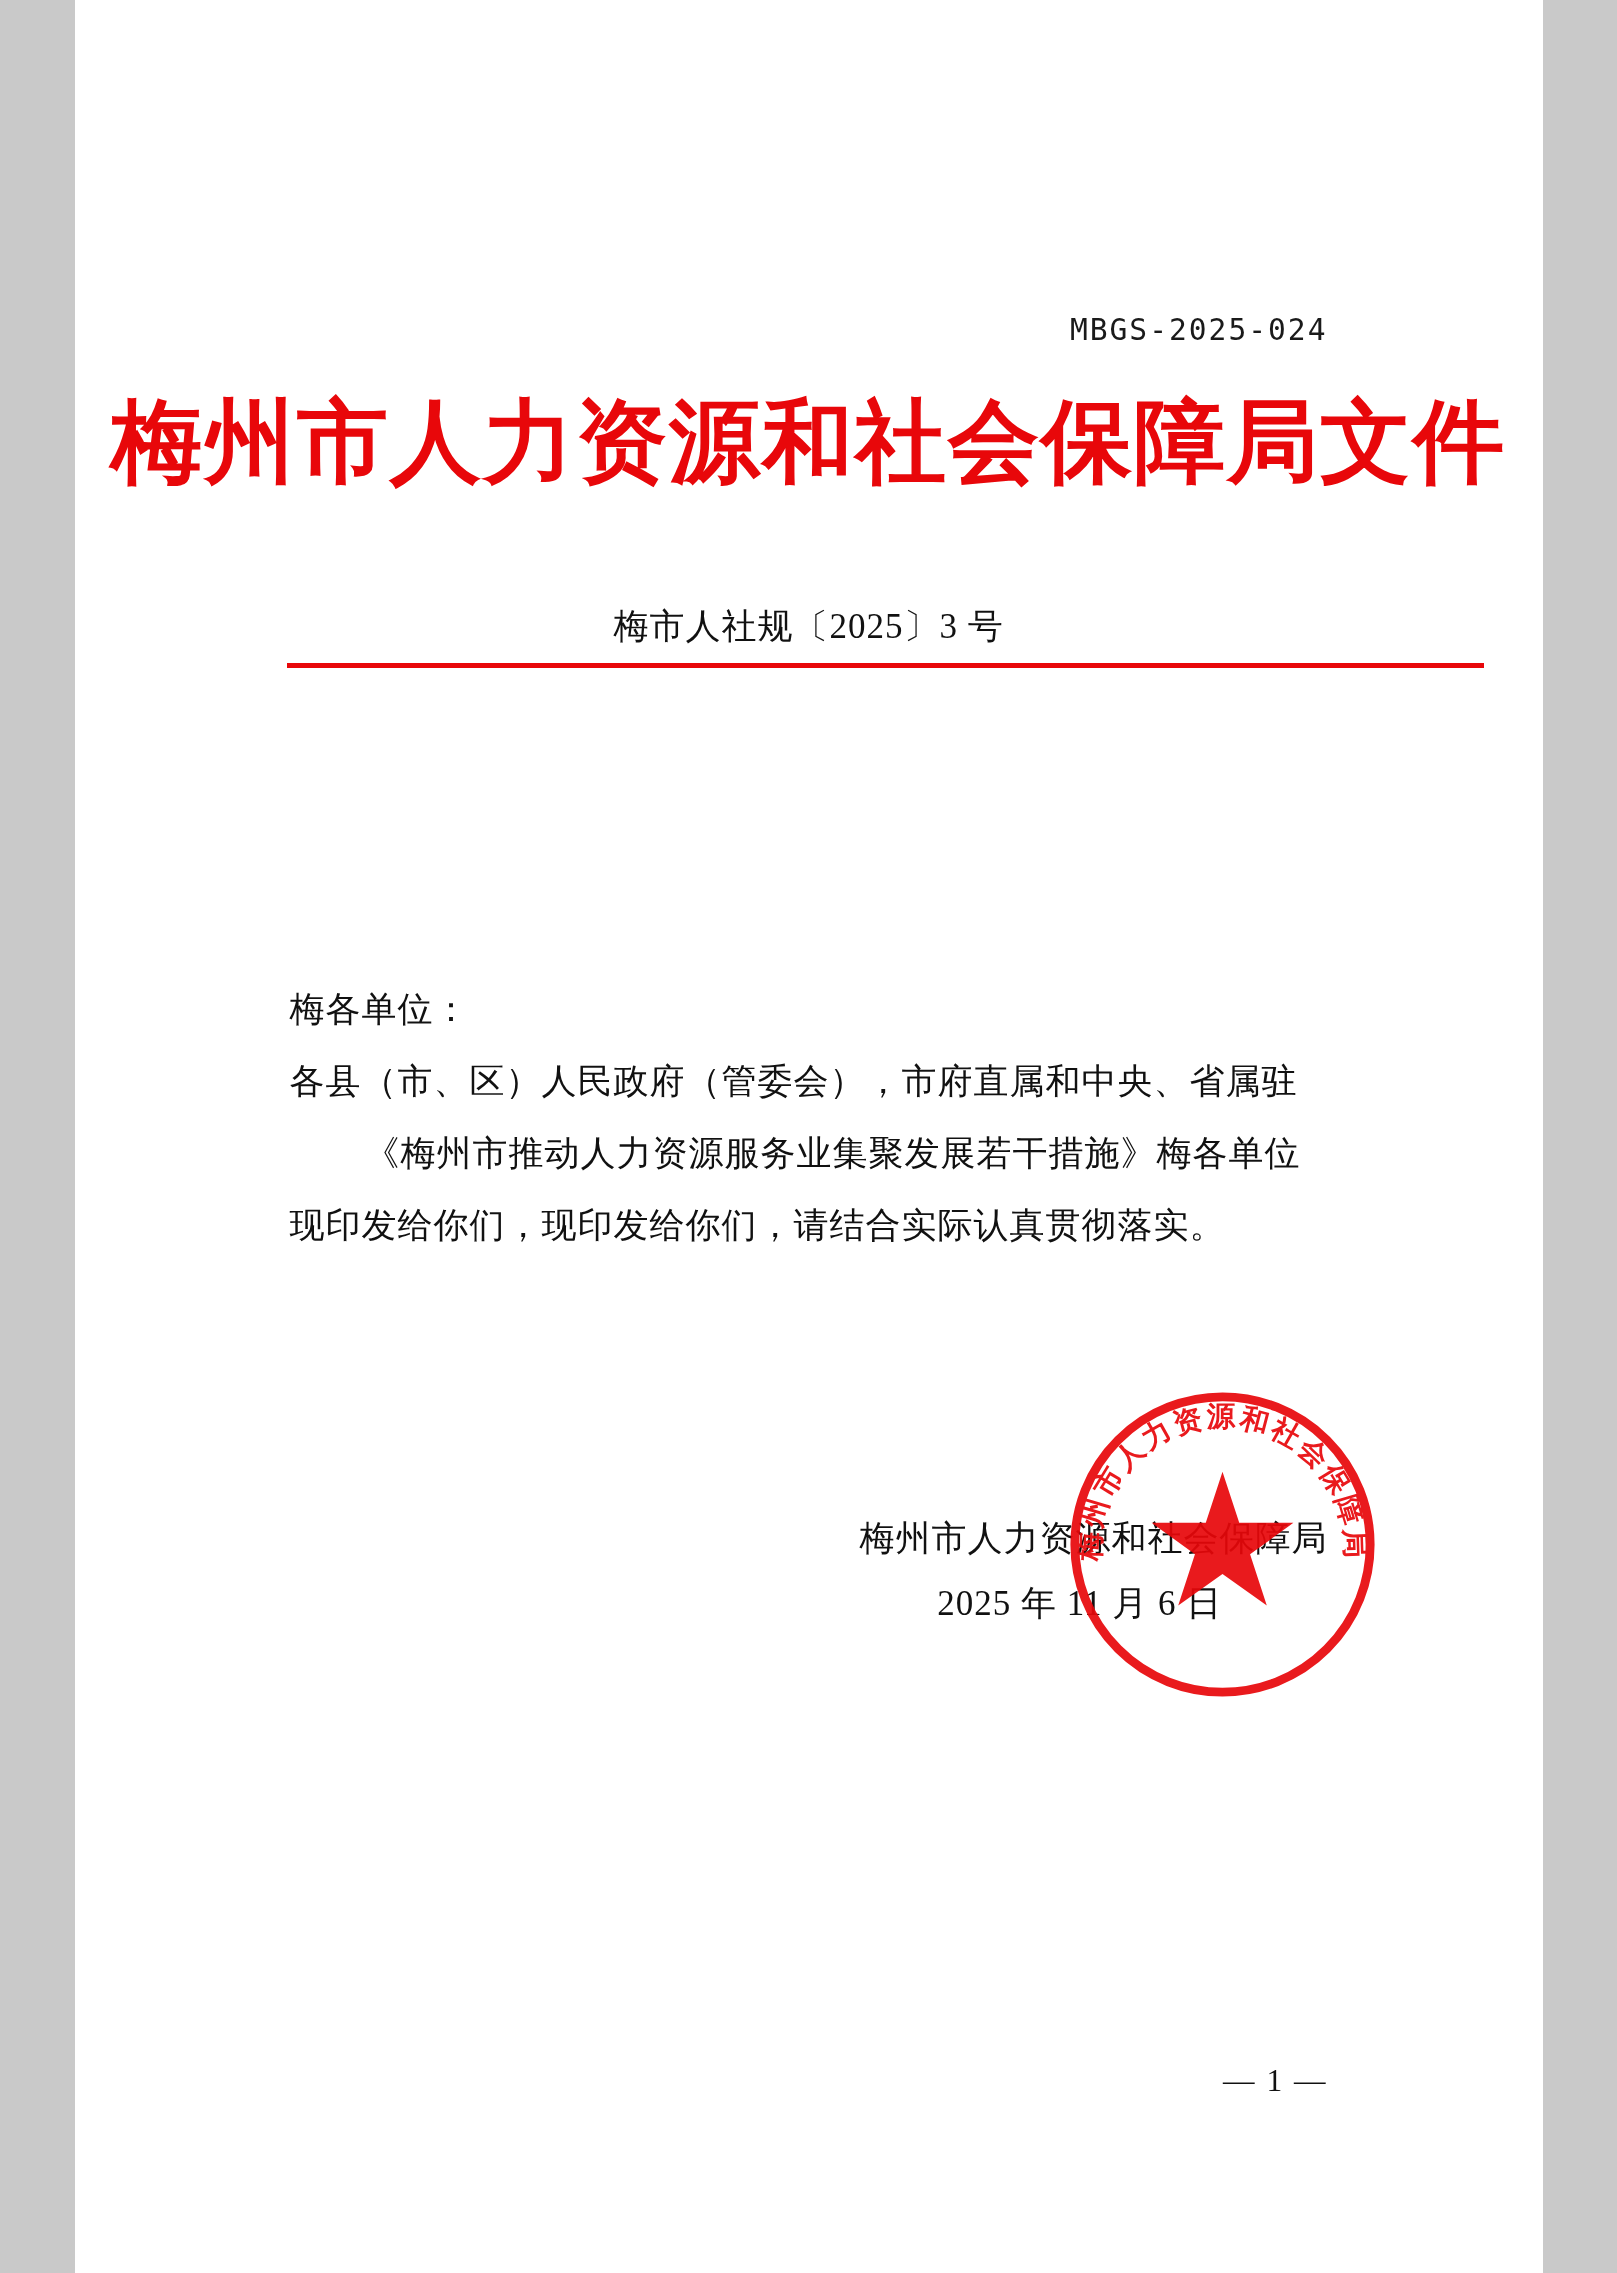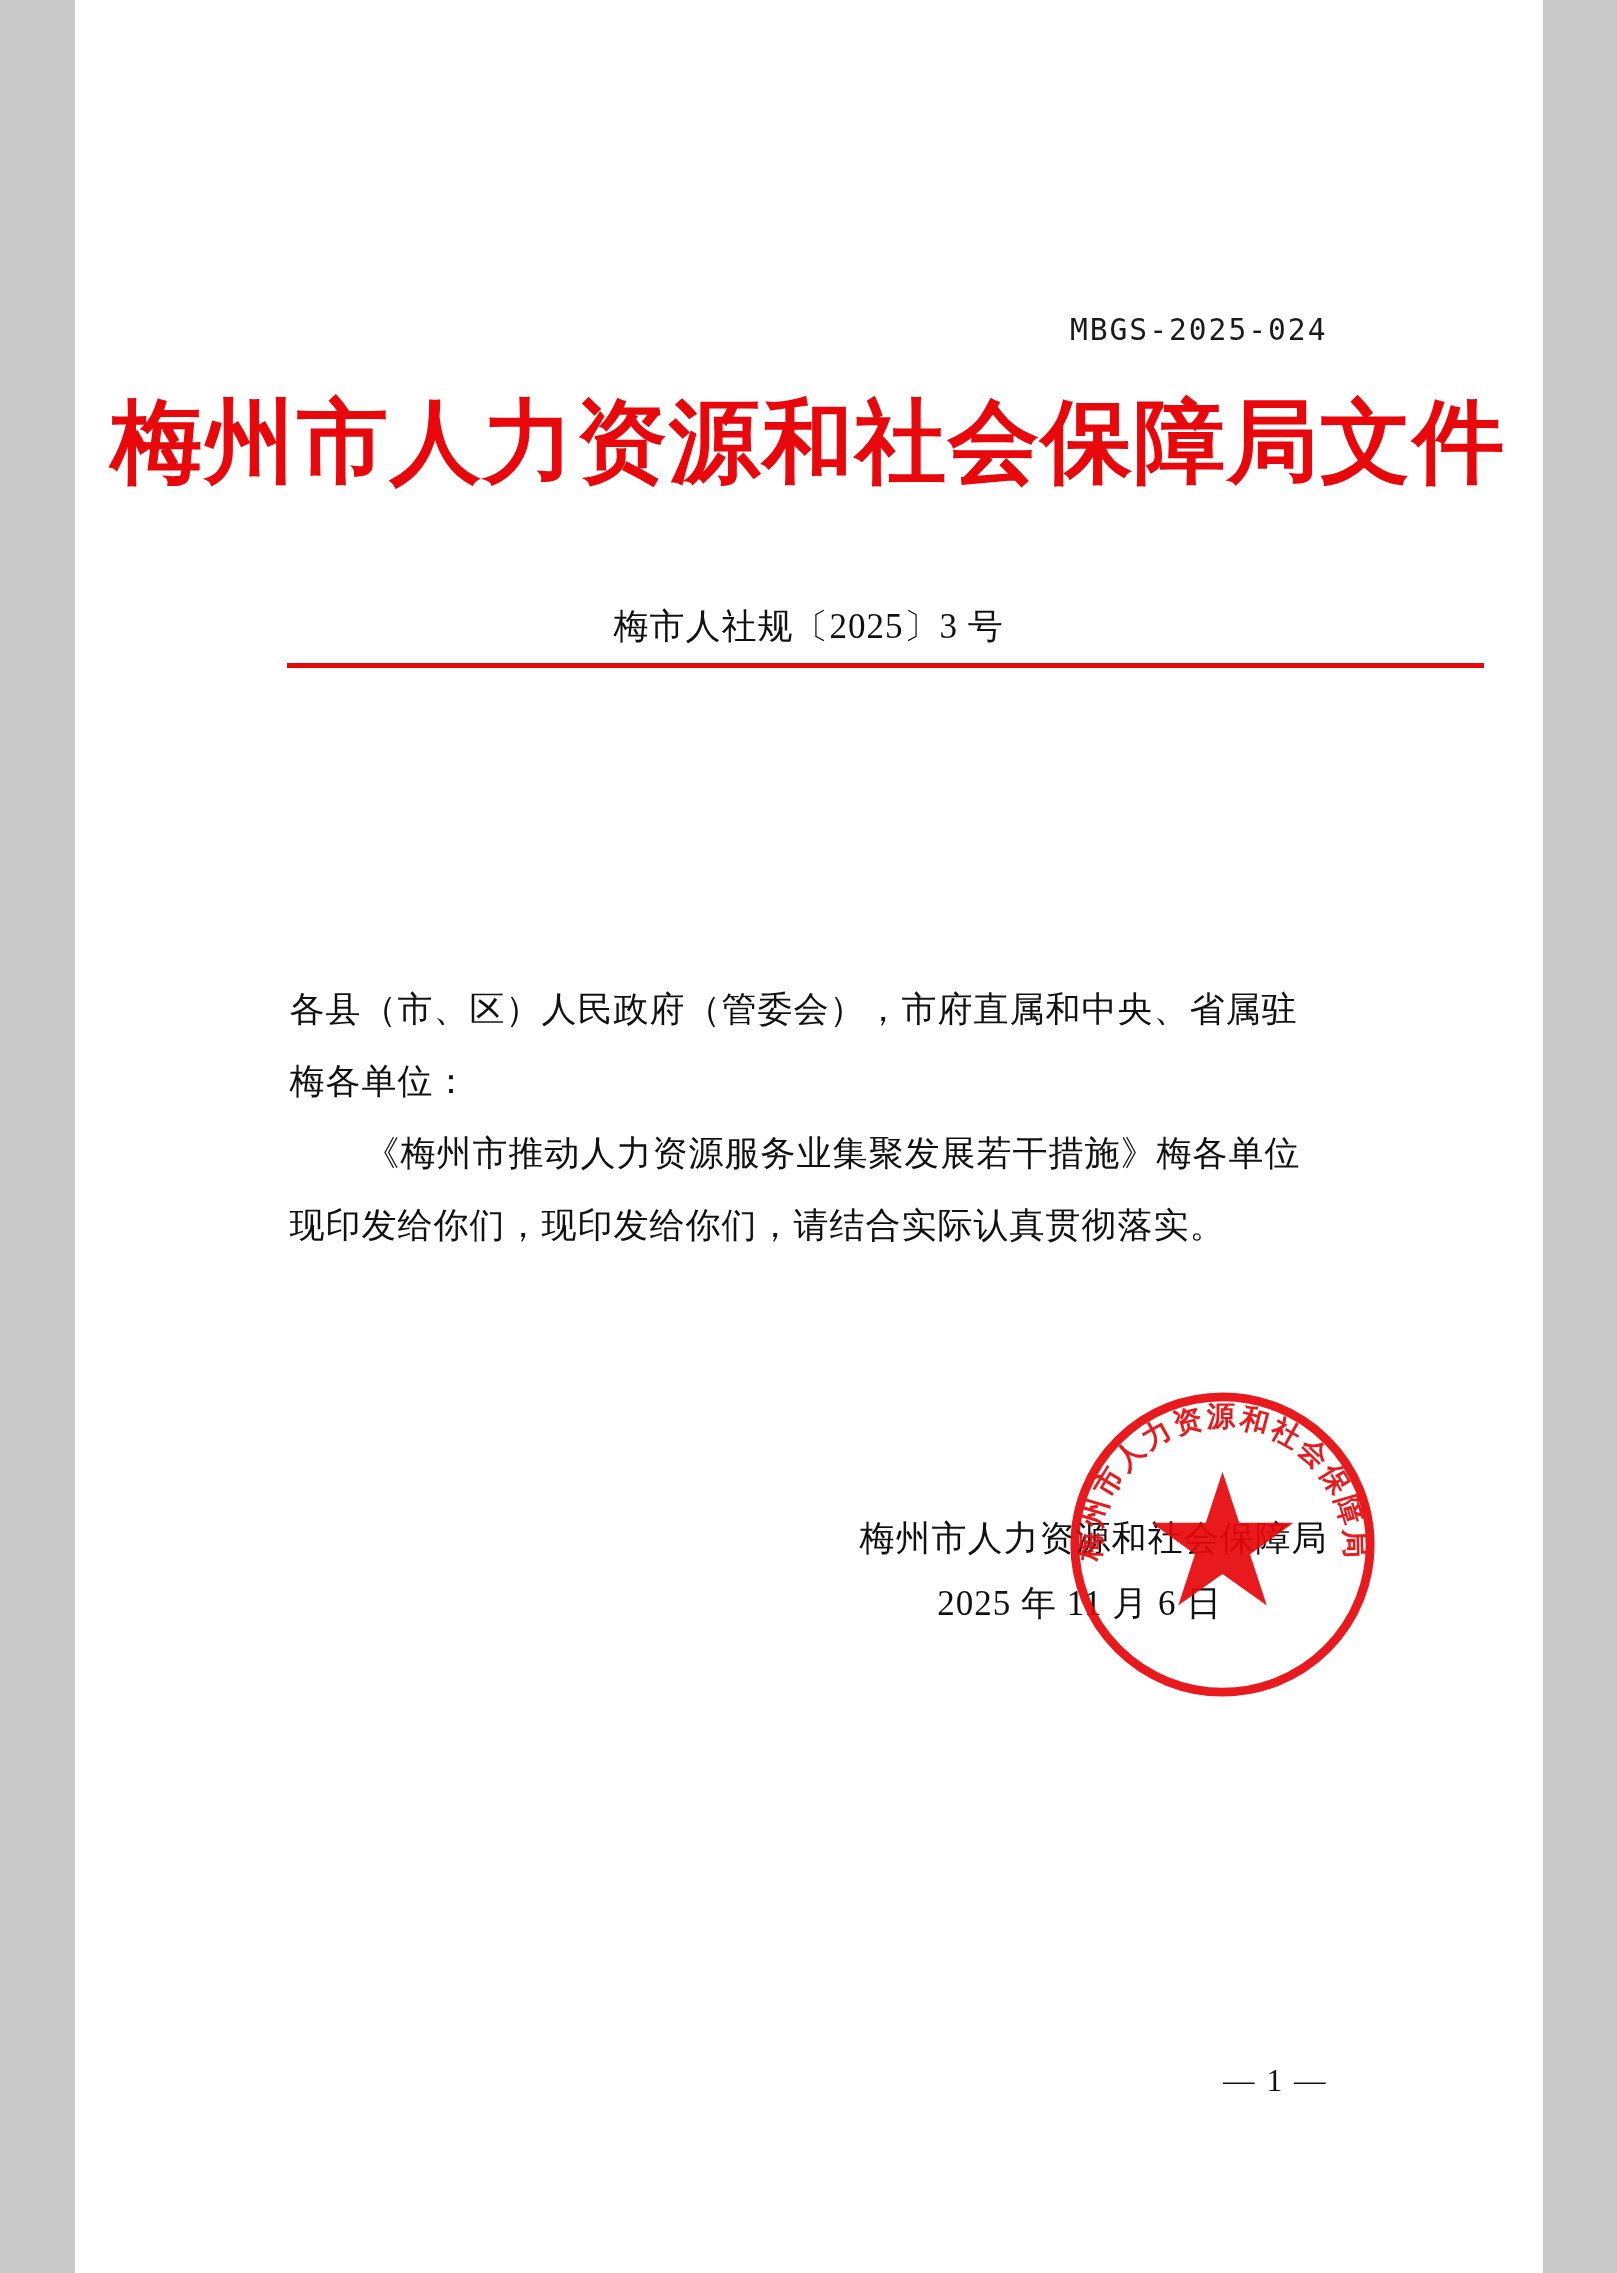--- a/index.html
+++ b/index.html
@@ -140,8 +140,8 @@
 
 
   <div class="body-block">
+    <p>梅各单位：</p>
     <p>各县（市、区）人民政府（管委会），市府直属和中央、省属驻</p>
-    <p>梅各单位：</p>
     <p class="indent">《梅州市推动人力资源服务业集聚发展若干措施》梅各单位</p>
     <p>现印发给你们，现印发给你们，请结合实际认真贯彻落实。</p>
   </div>

